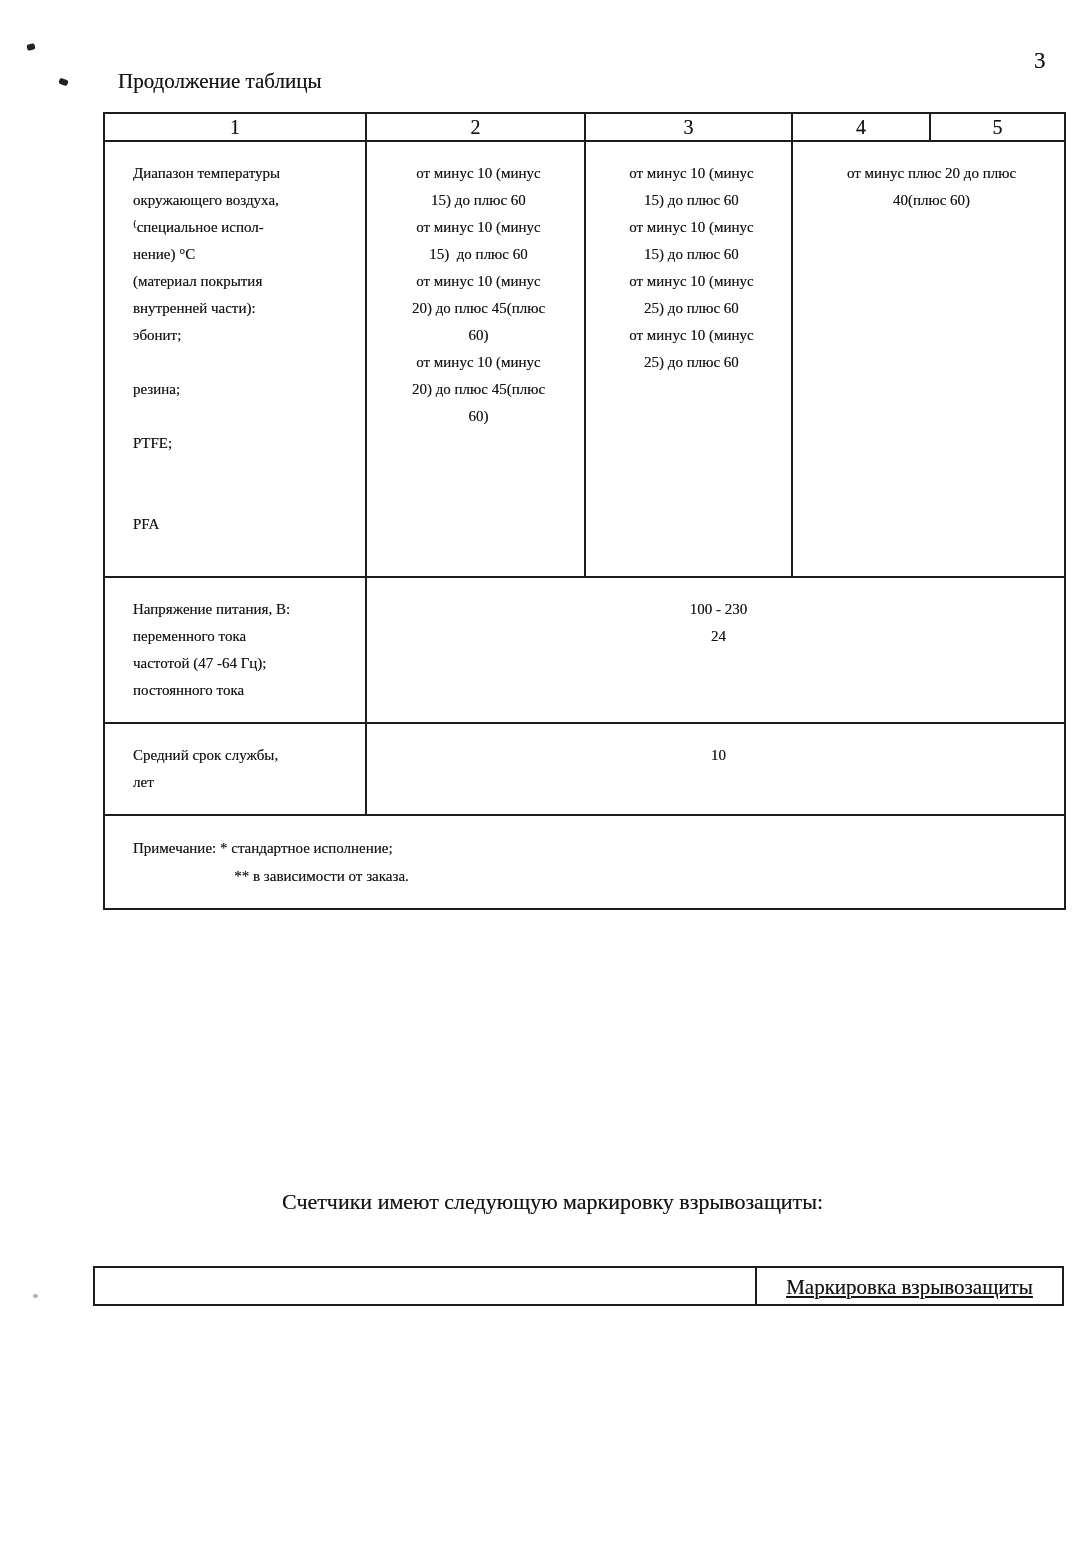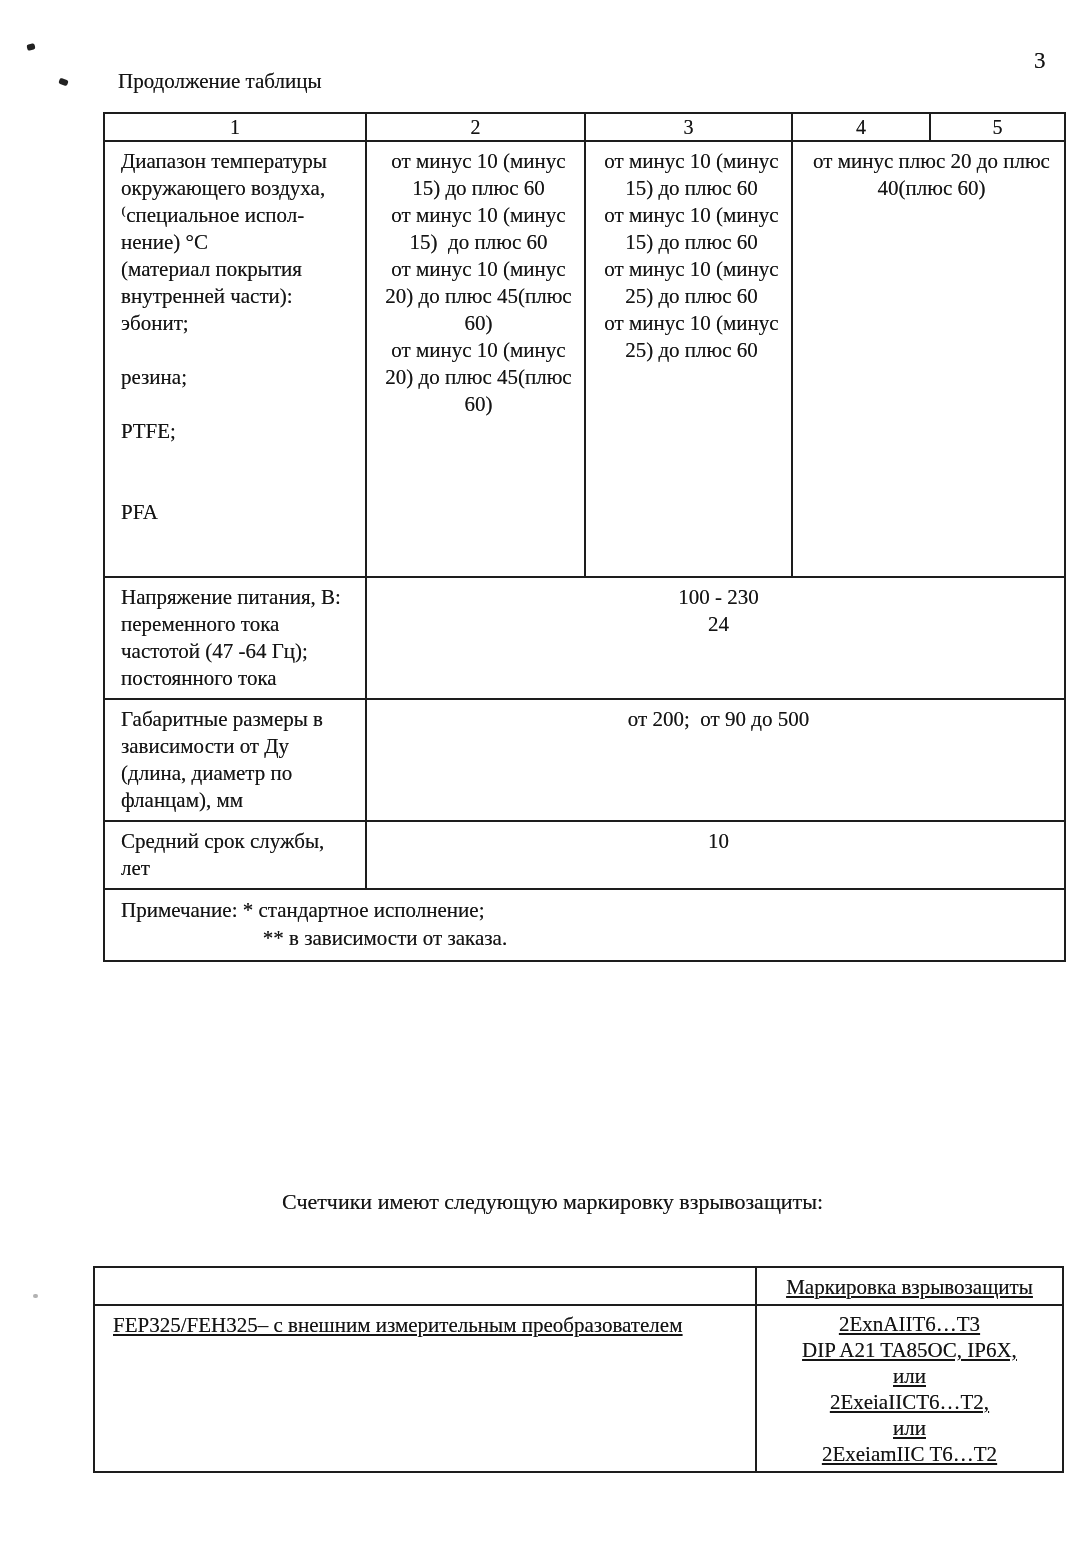--- a/index.html
+++ b/index.html
@@ -20,7 +20,7 @@
   }
   #spec-table td{
     border:2px solid #1d1d1d;vertical-align:top;
-    font-size:21px;line-height:27px;padding:4px;overflow:hidden;
+    font-size:15px;line-height:27px;padding:16px;overflow:hidden;
   }
   #spec-table td .cell{padding:2px 6px 2px 12px;}
   #spec-table tr.header-row td{

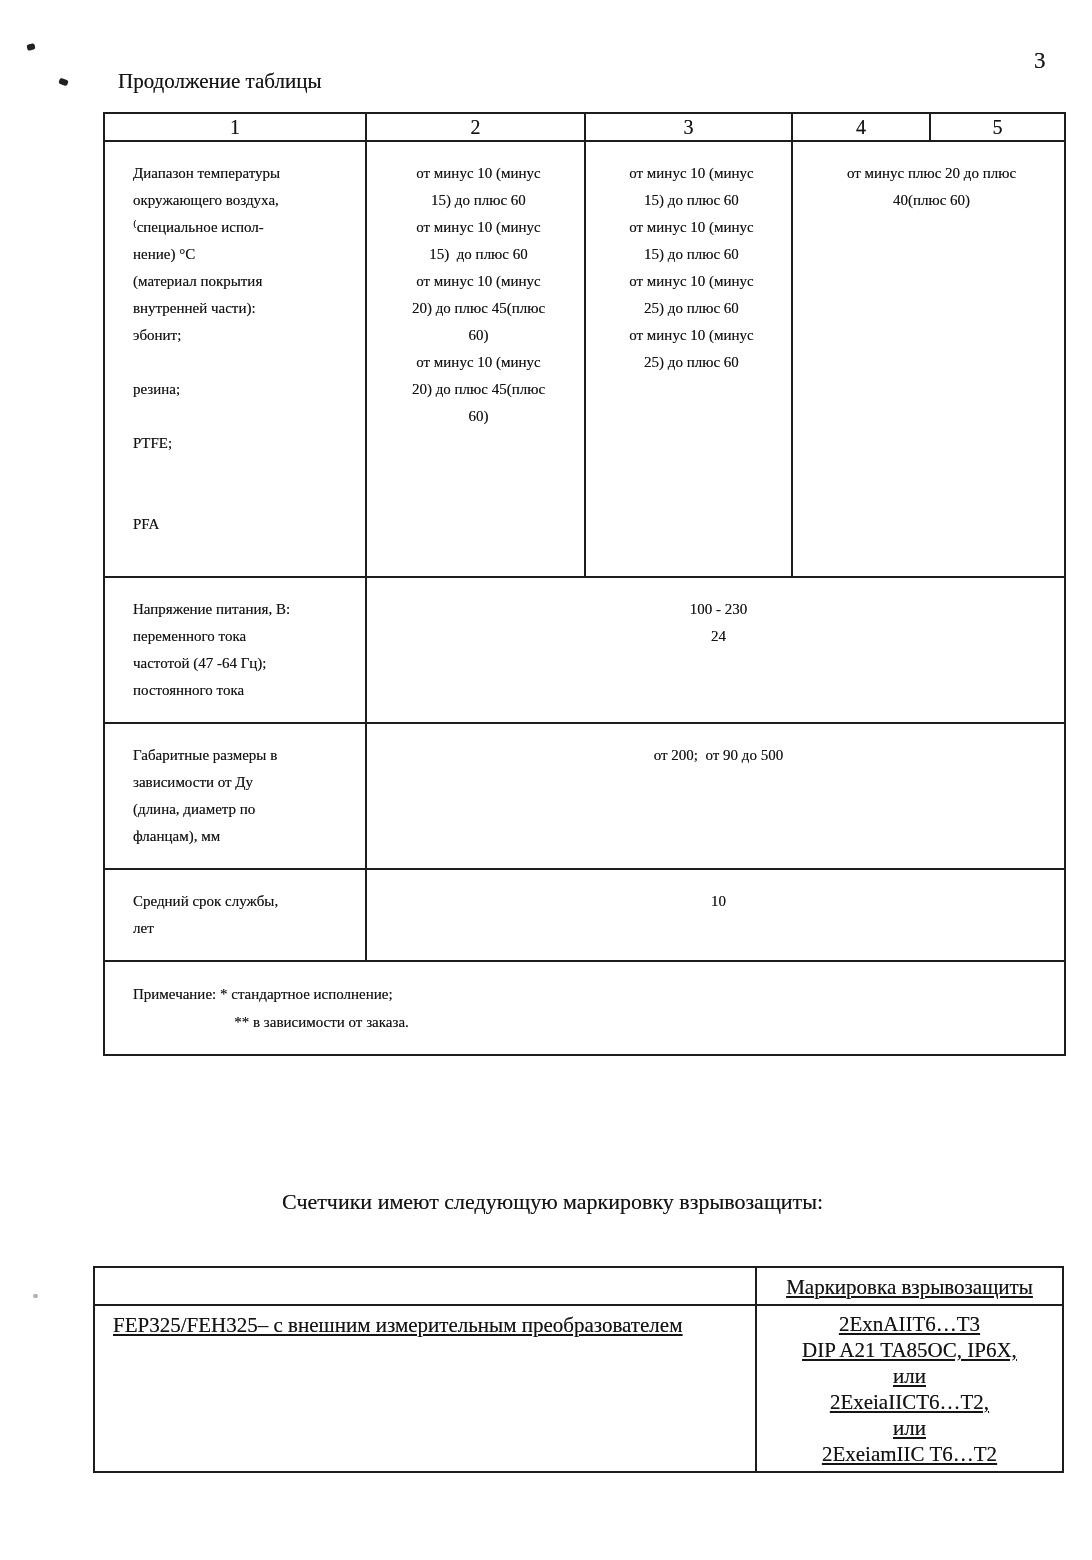--- a/index.html
+++ b/index.html
@@ -143,17 +143,6 @@
 24</div>
     </td>
   </tr>
-  <tr style="height:111px">
-    <td class="param">
-      <div class="cell pre txt">Габаритные размеры в
-зависимости от Ду
-(длина, диаметр по
-фланцам), мм</div>
-    </td>
-    <td class="val val-gabar" colspan="4">
-      <div class="cell pre txt">от 200;  от 90 до 500</div>
-    </td>
-  </tr>
   <tr style="height:55px">
     <td class="param">
       <div class="cell pre txt">Средний срок службы,

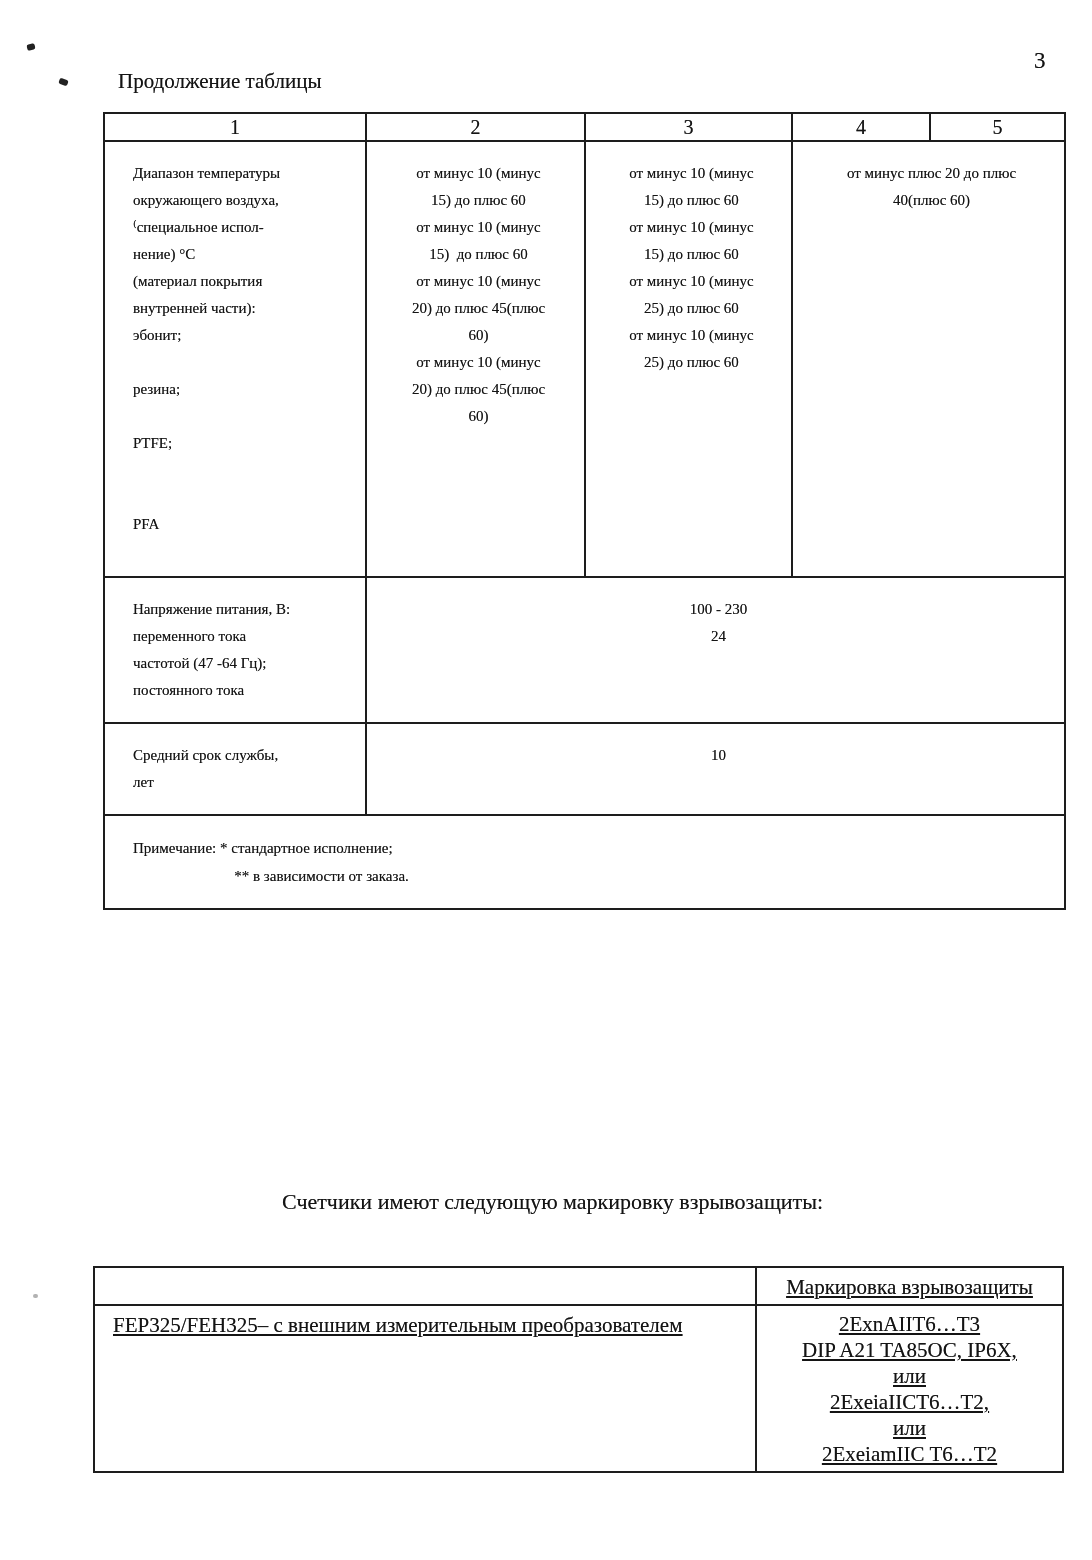--- a/index.html
+++ b/index.html
@@ -177,19 +177,6 @@
       <div class="cell txt">Маркировка взрывозащиты</div>
     </td>
   </tr>
-  <tr style="height:163px">
-    <td class="m-label">
-      <div class="cell txt">FEP325/FEH325– с внешним измерительным преобразователем</div>
-    </td>
-    <td class="m-value">
-      <div class="cell pre txt">2ExnAIIT6…T3
-DIP A21 TA85OC, IP6X,
-или
-2ExeiaIICT6…T2,
-или
-2ExeiamIIC T6…T2</div>
-    </td>
-  </tr>
 </tbody>
   </table>
 

